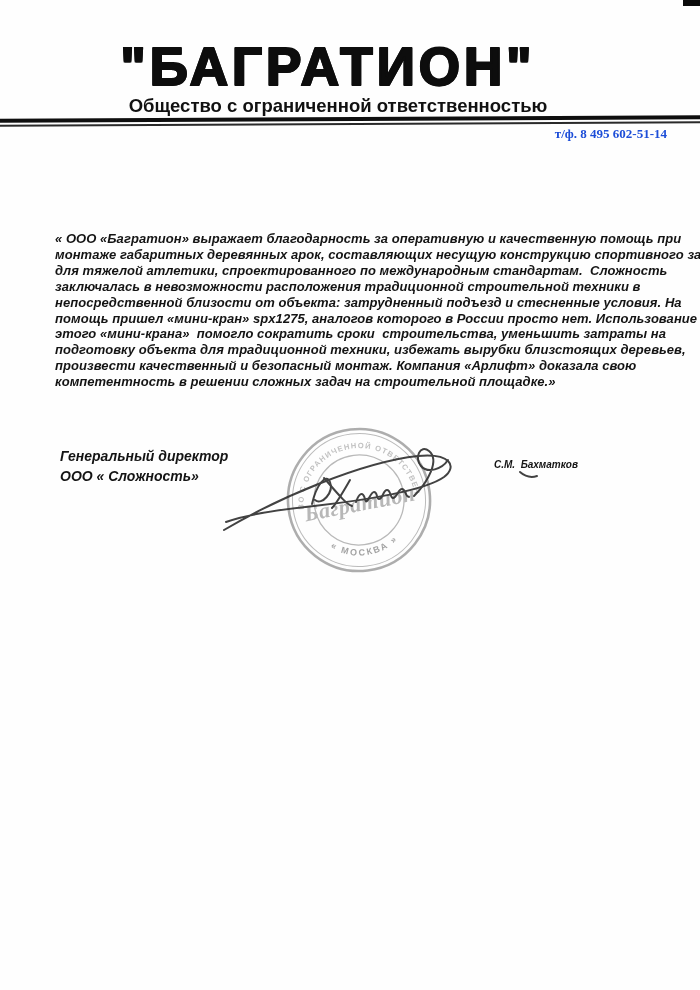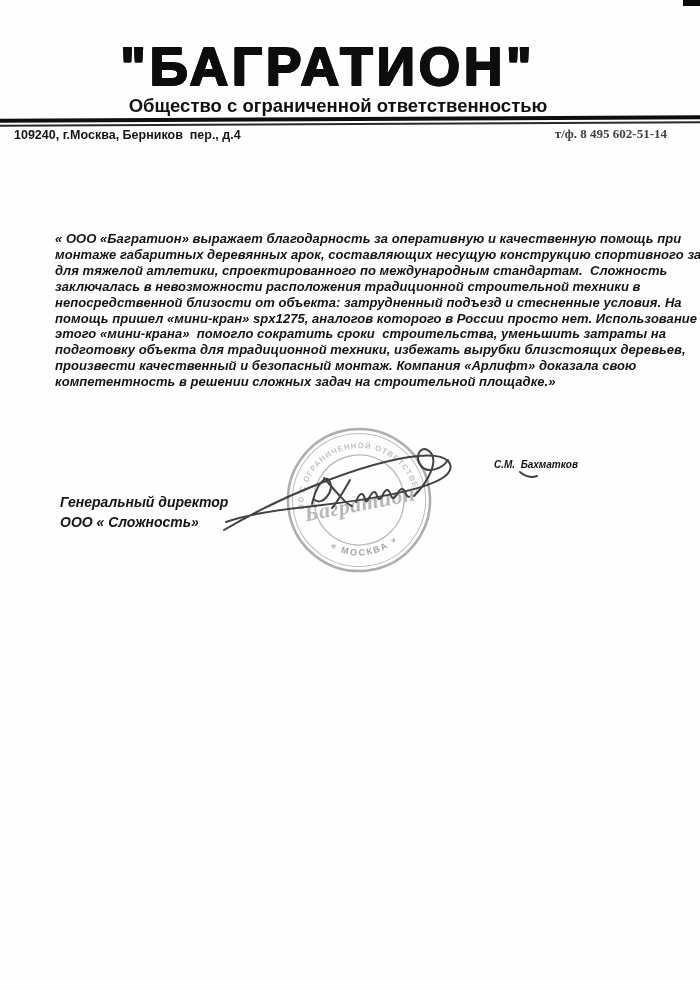--- a/index.html
+++ b/index.html
@@ -78,7 +78,6 @@
   <div class="rule-thick"></div>
   <div class="rule-thin"></div>
 
-  <div class="address">109240, г.Москва, Берников  пер., д.4</div>
   <div class="phone">т/ф. 8 495 602-51-14</div>
 
   <div class="paragraph">

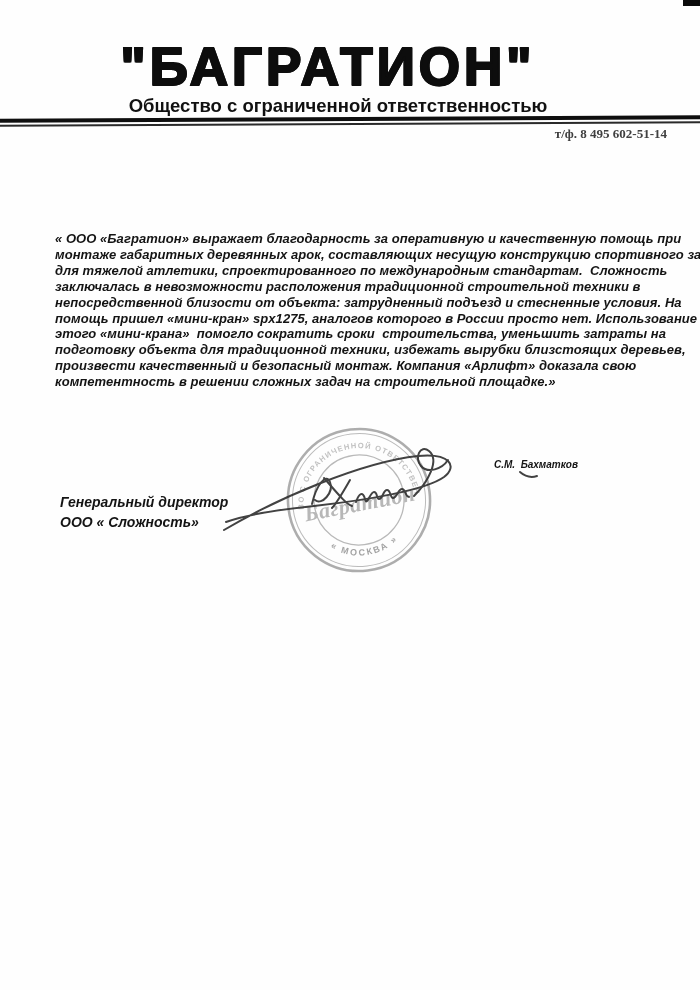--- a/index.html
+++ b/index.html
@@ -45,7 +45,7 @@
   .phone{
     position:absolute;top:126px;right:33px;
     font-family:"Liberation Serif", serif;
-    font-size:13px;font-weight:700;color:#404040;white-space:pre;
+    font-size:13px;font-weight:700;color:#1d4ed8;white-space:pre;
   }
   .paragraph{
     position:absolute;top:231px;left:55px;

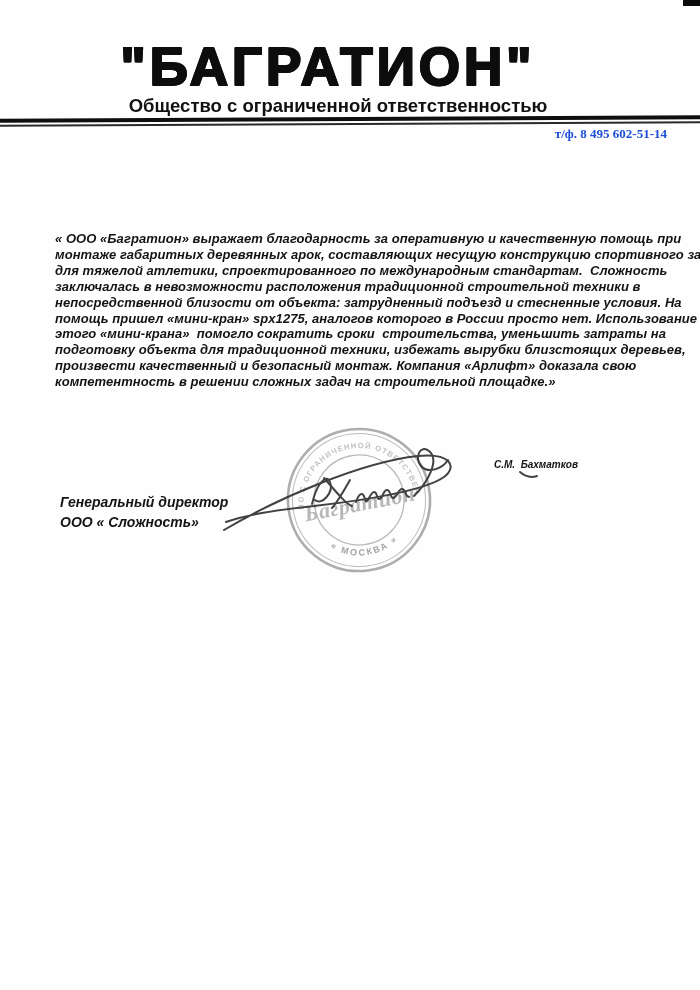--- a/index.html
+++ b/index.html
@@ -56,7 +56,7 @@
   .signoff{
     position:absolute;top:447px;left:60px;
     font-size:14px;font-weight:700;font-style:italic;
-    line-height:19.5px;color:#141414;white-space:pre;margin-top:46px;
+    line-height:19.5px;color:#141414;white-space:pre;
   }
   .signer-name{
     position:absolute;top:459px;left:494px;

